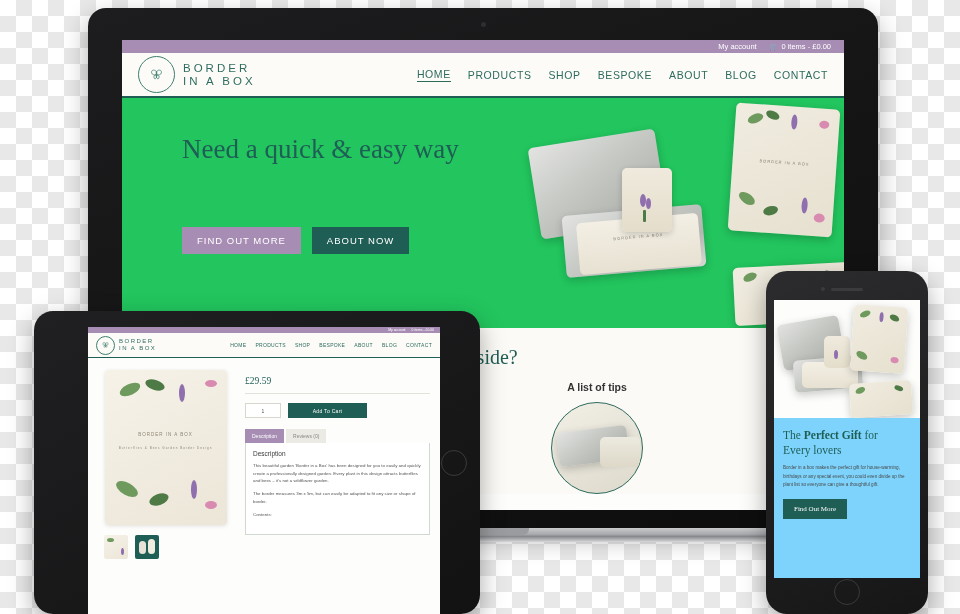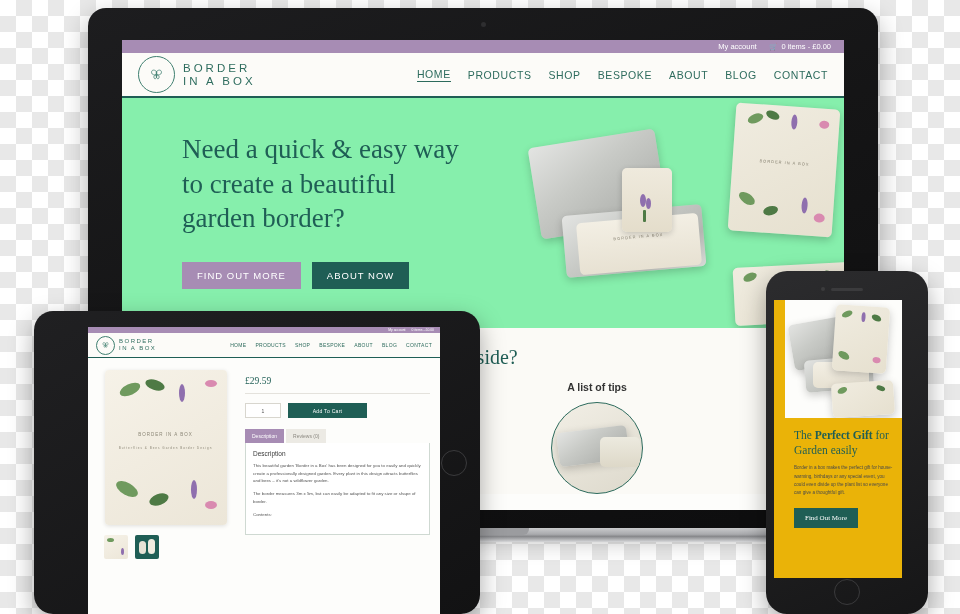--- a/index.html
+++ b/index.html
@@ -57,7 +57,7 @@
   .mainnav .active { border-bottom:1px solid #2d6b5d; padding-bottom:1px; }
 
   
-  .hero { height:230px; position:relative; background:#86efac; overflow:hidden; }
+  .hero { height:230px; position:relative; background:#22c55e; overflow:hidden; }
   .hero-copy { position:absolute; left:60px; top:34px; width:310px; }
   .hero-h1 { font-family:"Liberation Serif", serif; font-size:27px; line-height:1.28;
     color:#1f5e55; font-weight:400; }

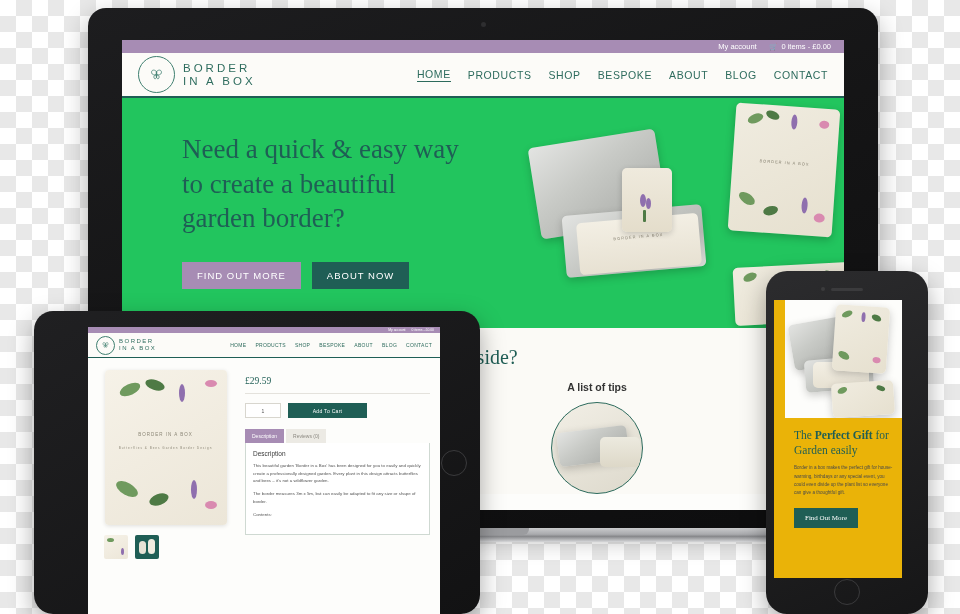--- a/index.html
+++ b/index.html
@@ -216,7 +216,7 @@
           <div class="hero-copy">
             <h1 class="hero-h1">
               <span>Need a quick &amp; easy way</span><br>
-              <span>to create a beautiful</span><br>
+              <br>
               <span>garden border?</span>
             </h1>
             <div class="hero-btns">

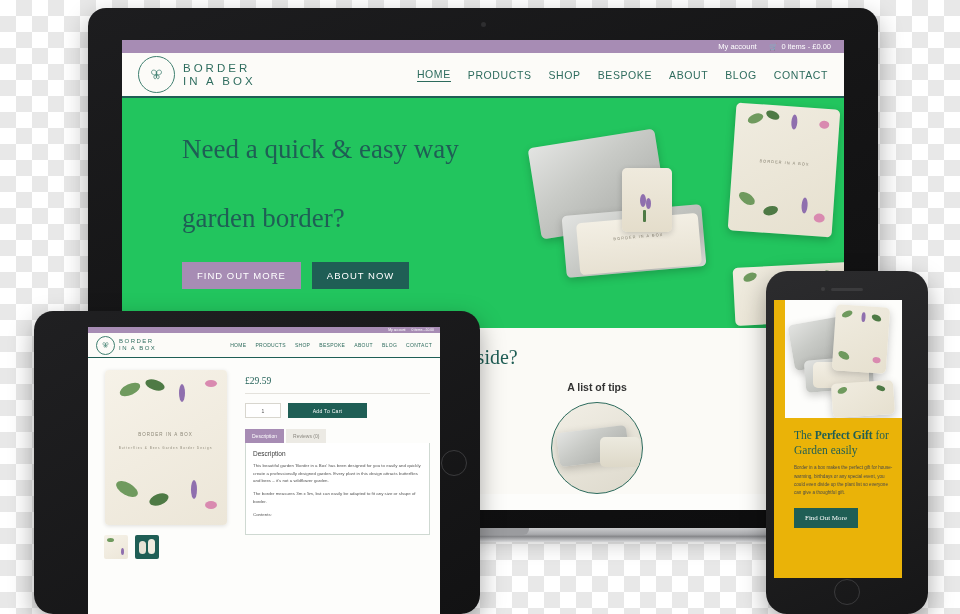--- a/index.html
+++ b/index.html
@@ -217,7 +217,6 @@
             <h1 class="hero-h1">
               <span>Need a quick &amp; easy way</span><br>
               <br>
-              <span>garden border?</span>
             </h1>
             <div class="hero-btns">
               <span class="btn btn-purple">FIND OUT MORE</span>

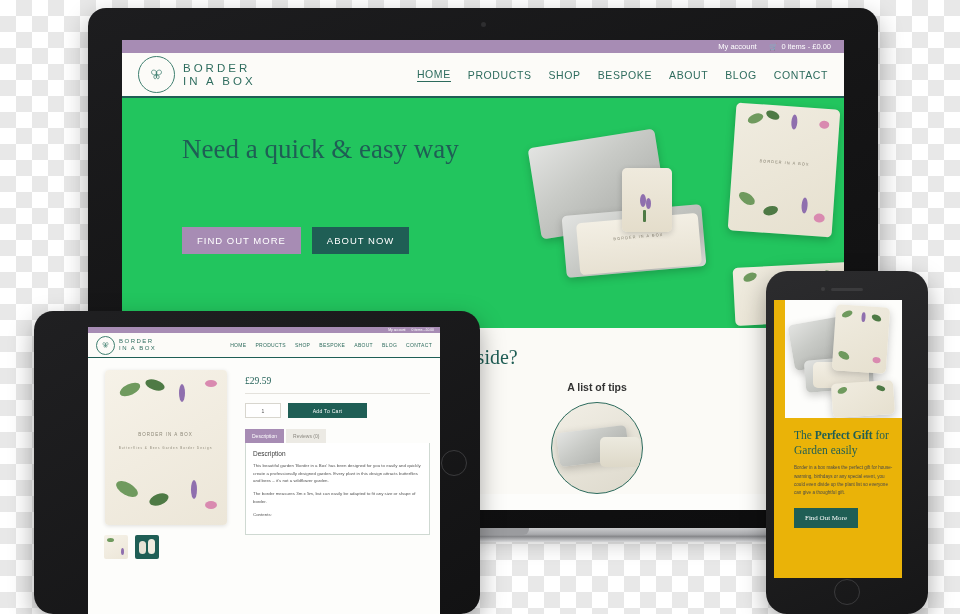--- a/index.html
+++ b/index.html
@@ -149,8 +149,8 @@
     border-radius:2px; background:#3b3b3d; }
   .phone-cam { position:absolute; left:50%; top:16px; margin-left:-26px; width:4px; height:4px;
     border-radius:50%; background:#3b3b3d; }
-  .phone-screen { position:absolute; left:8px; top:29px; width:128px; height:278px;
-    background:#eab308; overflow:hidden;padding-left:11px; }
+  .phone-screen { position:absolute; left:8px; top:29px; width:146px; height:278px;
+    background:#7dd3fc; overflow:hidden; }
   .phone-home { position:absolute; left:50%; bottom:9px; margin-left:-13px; width:26px; height:26px;
     border-radius:50%; border:1.2px solid #3a3a3c; }
   .ph-photo { height:118px; background:#fdfdfb; position:relative; overflow:hidden; }

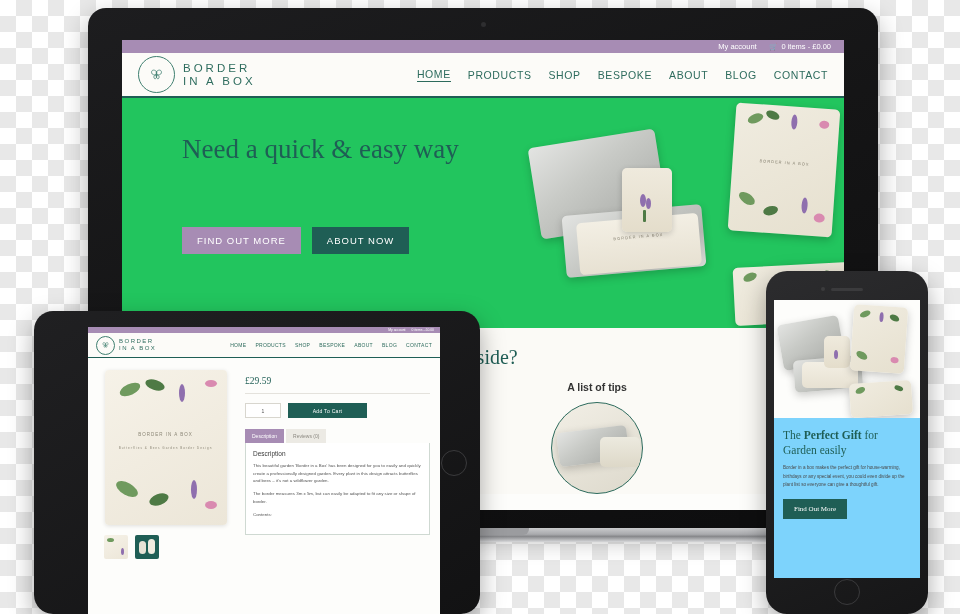--- a/index.html
+++ b/index.html
@@ -401,7 +401,7 @@
       <div class="ph-copy">
         <div class="ph-h2">
           <span>The </span><b>Perfect Gift</b><span> for</span><br>
-          <span>Garden easily</span>
+          <span>Every lovers</span>
         </div>
         <div class="ph-p">Border in a box makes the perfect gift for house-warming, birthdays or any special event, you could even divide up the plant list so everyone can give a thoughtful gift.</div>
         <span class="ph-btn">Find Out More</span>

